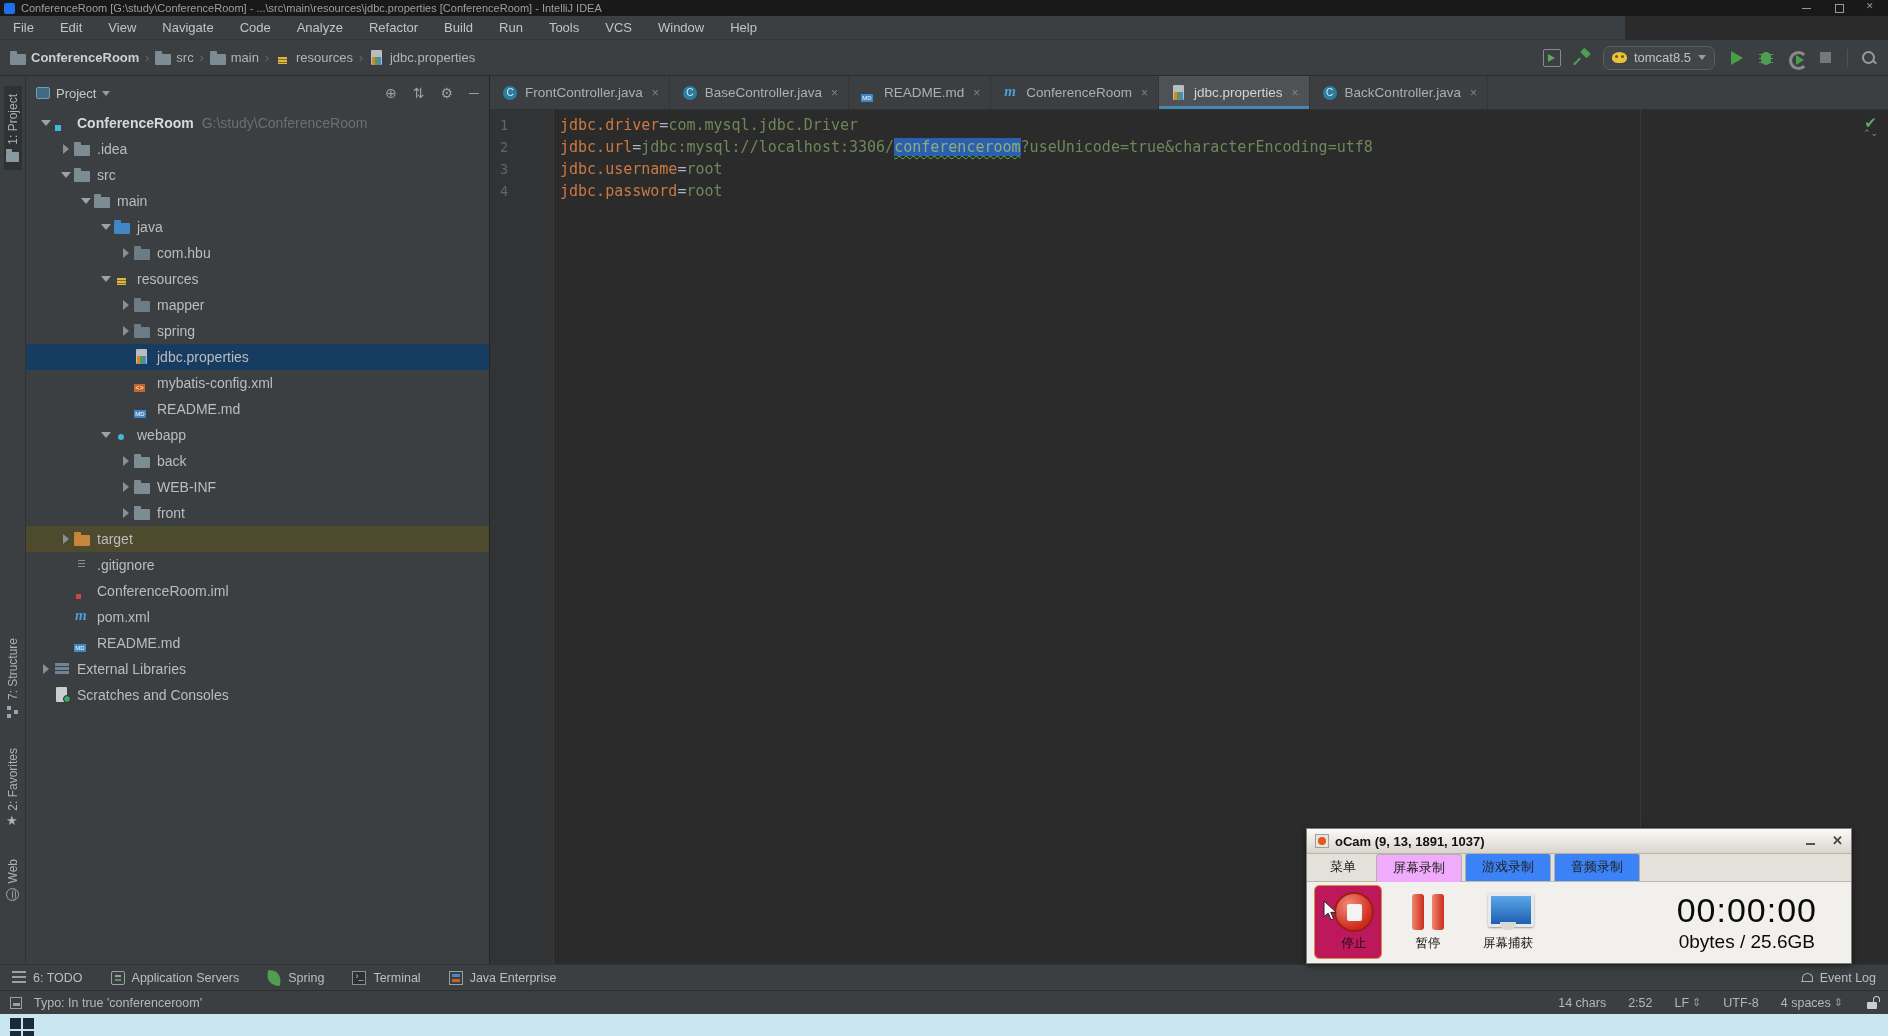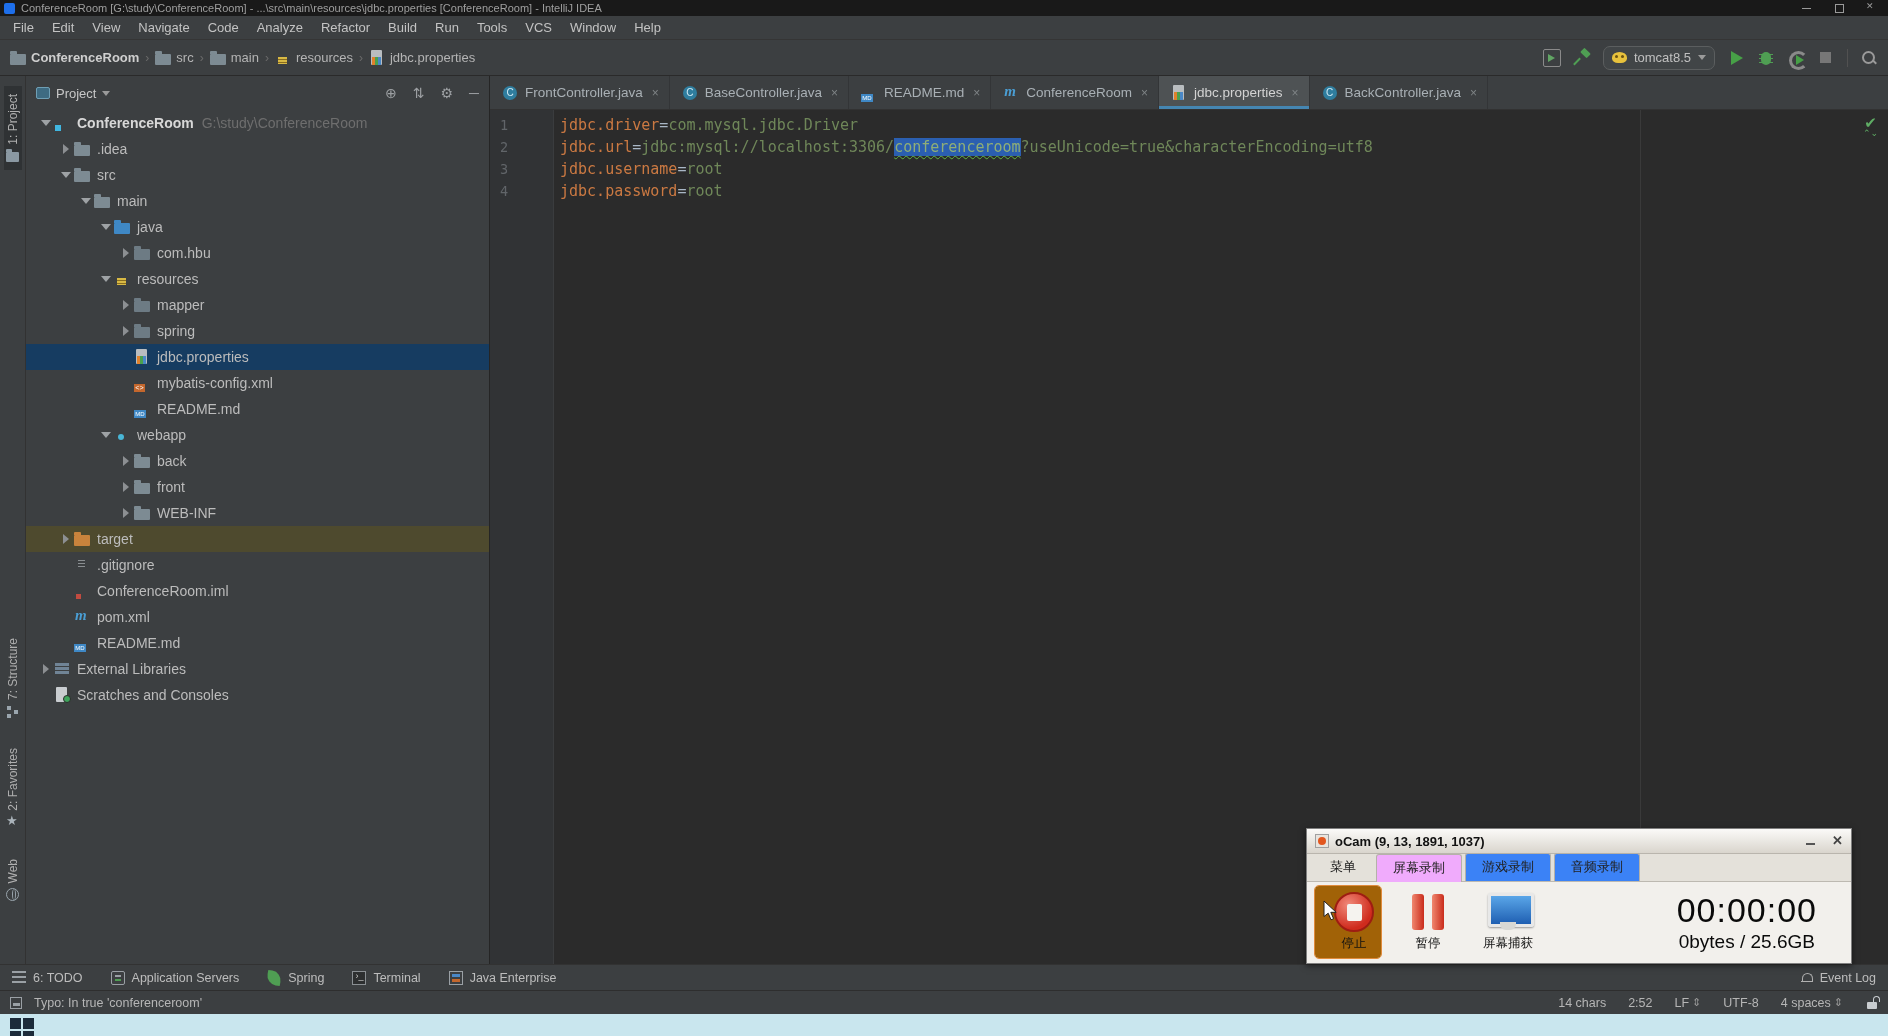--- a/index.html
+++ b/index.html
@@ -22,7 +22,7 @@
   .wc-close::after{content:"\2715";position:absolute;left:0;top:-3px;color:#9a9a9a;font-size:9px;}
 
   
-  .menubar{position:absolute;left:0;top:16px;width:1888px;height:24px;background:var(--panel);display:flex;align-items:center;padding-left:4px;border-bottom:1px solid #353535;}
+  .menubar{position:absolute;left:0;top:16px;width:1625px;height:24px;background:var(--panel);display:flex;align-items:center;padding-left:4px;border-bottom:1px solid #353535;gap:8px;}
   .menu-item{font-size:13px;color:#c3c3c3;padding:0 9px;line-height:24px;}
 
   

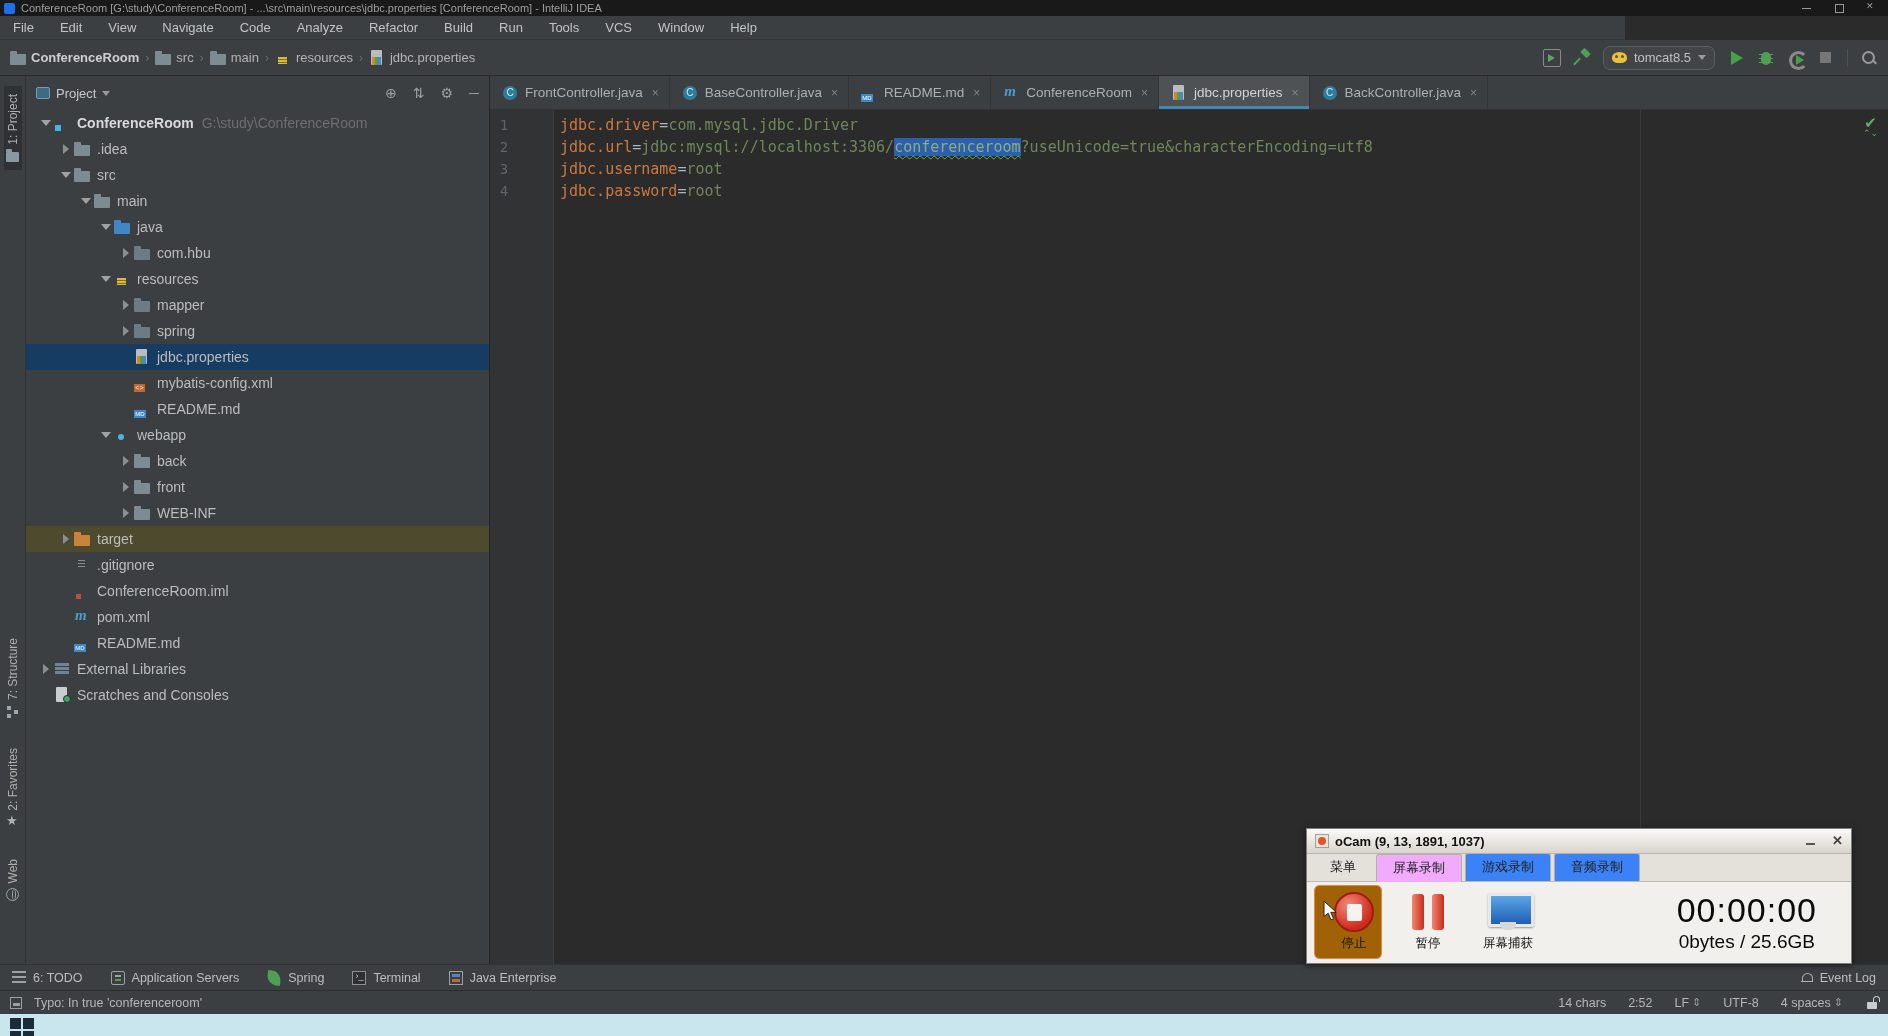--- a/index.html
+++ b/index.html
@@ -432,14 +432,14 @@
             <span class="arr-right"></span>
           </span>
           <span class="ficon f-folder"></span>
+          <span class="tree-label">WEB-INF</span>
+        </div>
+        <div class="tree-row" style="padding-left: 92px;">
+          <span class="tw-arrow">
+            <span class="arr-right"></span>
+          </span>
+          <span class="ficon f-folder"></span>
           <span class="tree-label">front</span>
-        </div>
-        <div class="tree-row" style="padding-left: 92px;">
-          <span class="tw-arrow">
-            <span class="arr-right"></span>
-          </span>
-          <span class="ficon f-folder"></span>
-          <span class="tree-label">WEB-INF</span>
         </div>
         <div class="tree-row excluded-hl" style="padding-left: 32px;">
           <span class="tw-arrow">

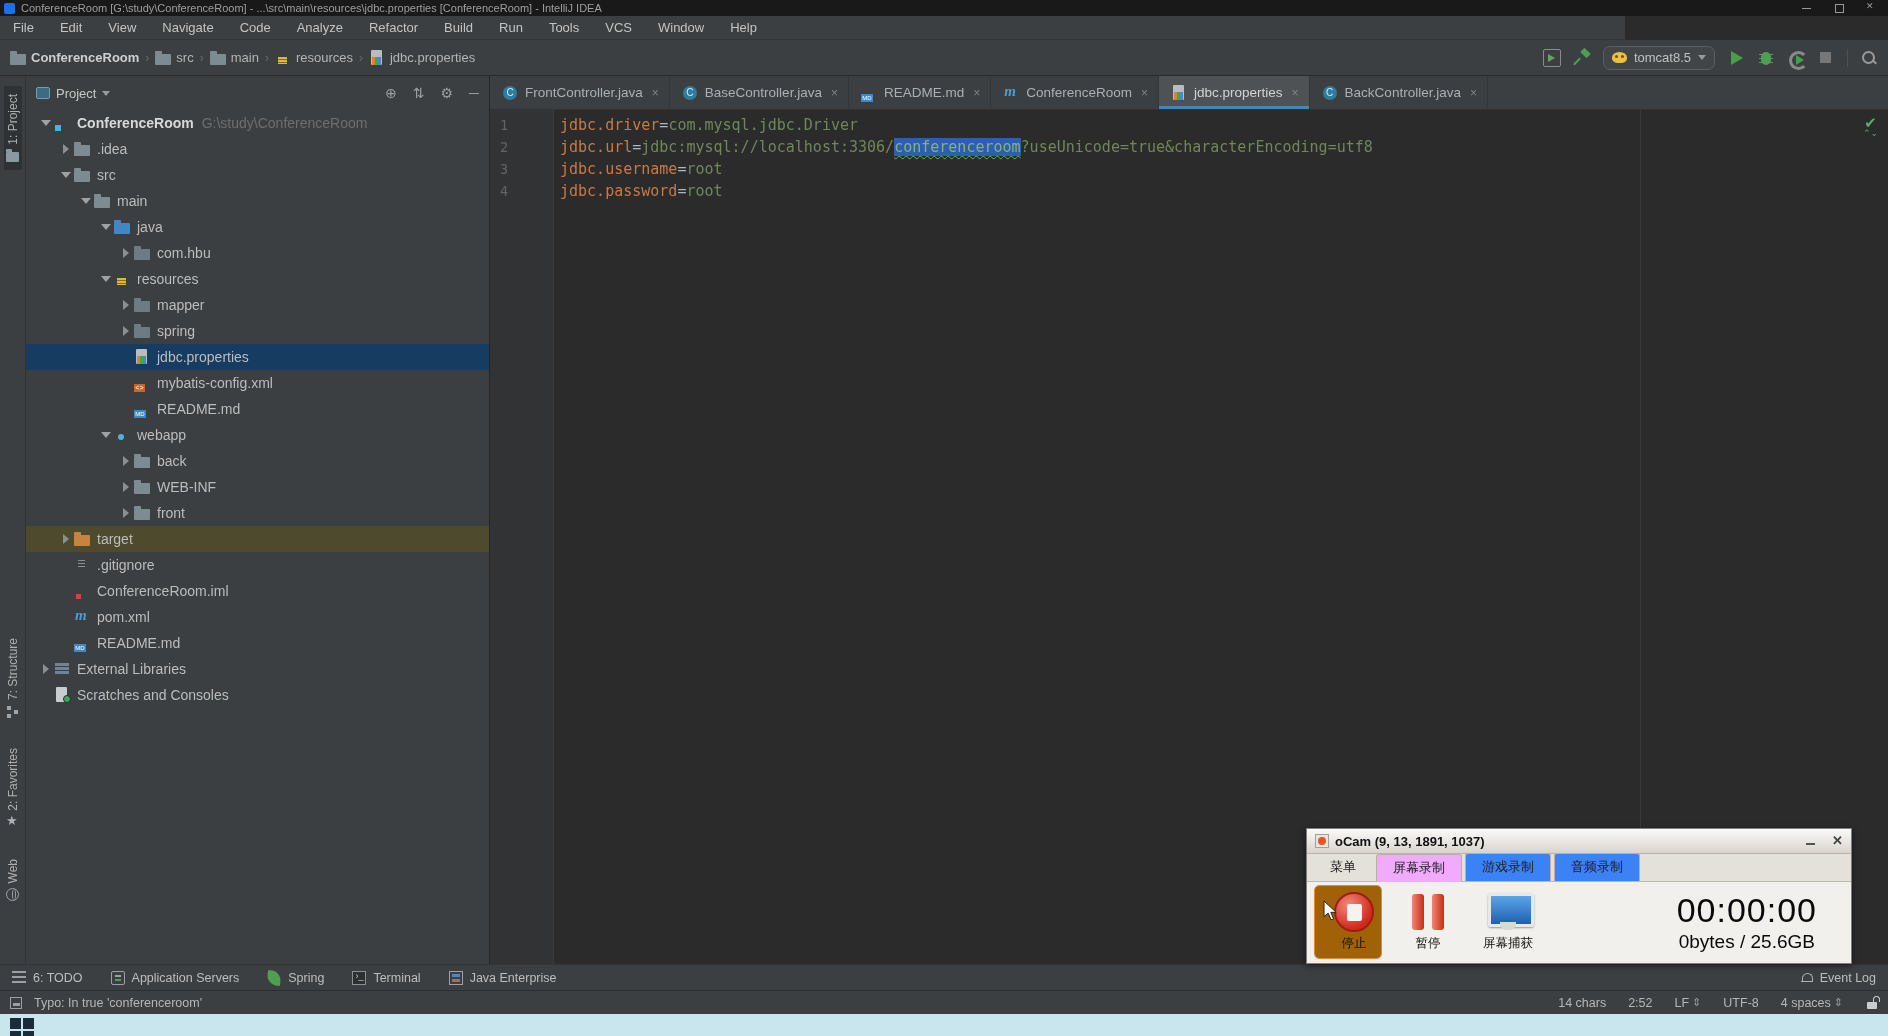--- a/index.html
+++ b/index.html
@@ -176,7 +176,7 @@
   .ocam-body{flex:1;background:#f2f0ec;display:flex;align-items:center;padding:2px 8px 4px 8px;gap:14px;}
   .obtn{display:flex;flex-direction:column;align-items:center;justify-content:center;gap:3px;width:66px;height:72px;border-radius:4px;position:relative;}
   .obtn .olabel{font-size:12.5px;color:#111;}
-  .obtn.hot{background:#a16207;outline:1px solid #e08b3c;padding-left:12px;}
+  .obtn.hot{background:#be185d;outline:1px solid #e08b3c;padding-left:12px;}
   .o-stop{width:40px;height:40px;border-radius:50%;background:radial-gradient(circle at 35% 30%,#f08a7a,#cf2b1d 70%);border:2px solid #9e1d12;position:relative;}
   .o-stop::after{content:"";position:absolute;left:11px;top:10px;width:15px;height:17px;background:#f5f3ef;border-radius:2px;}
   .o-pause{width:34px;height:40px;position:relative;}

